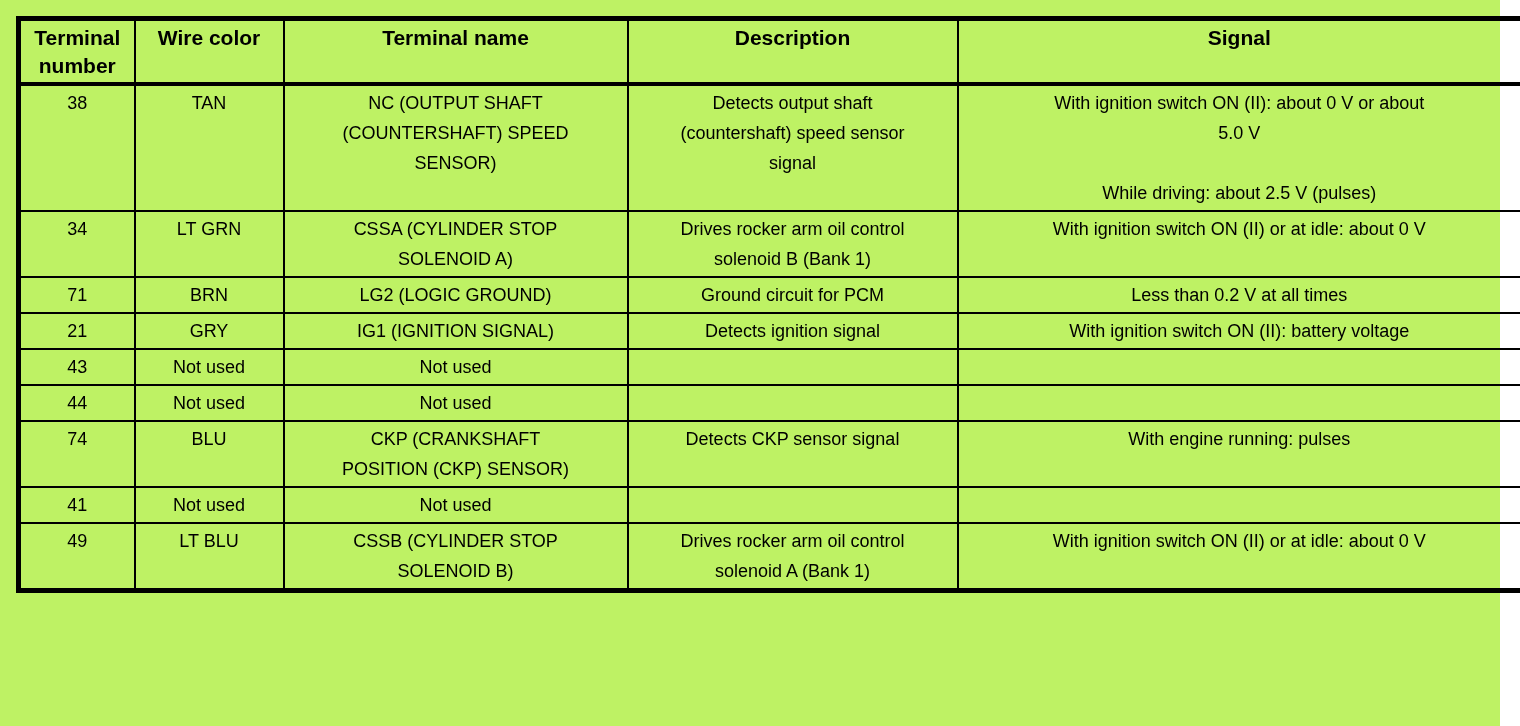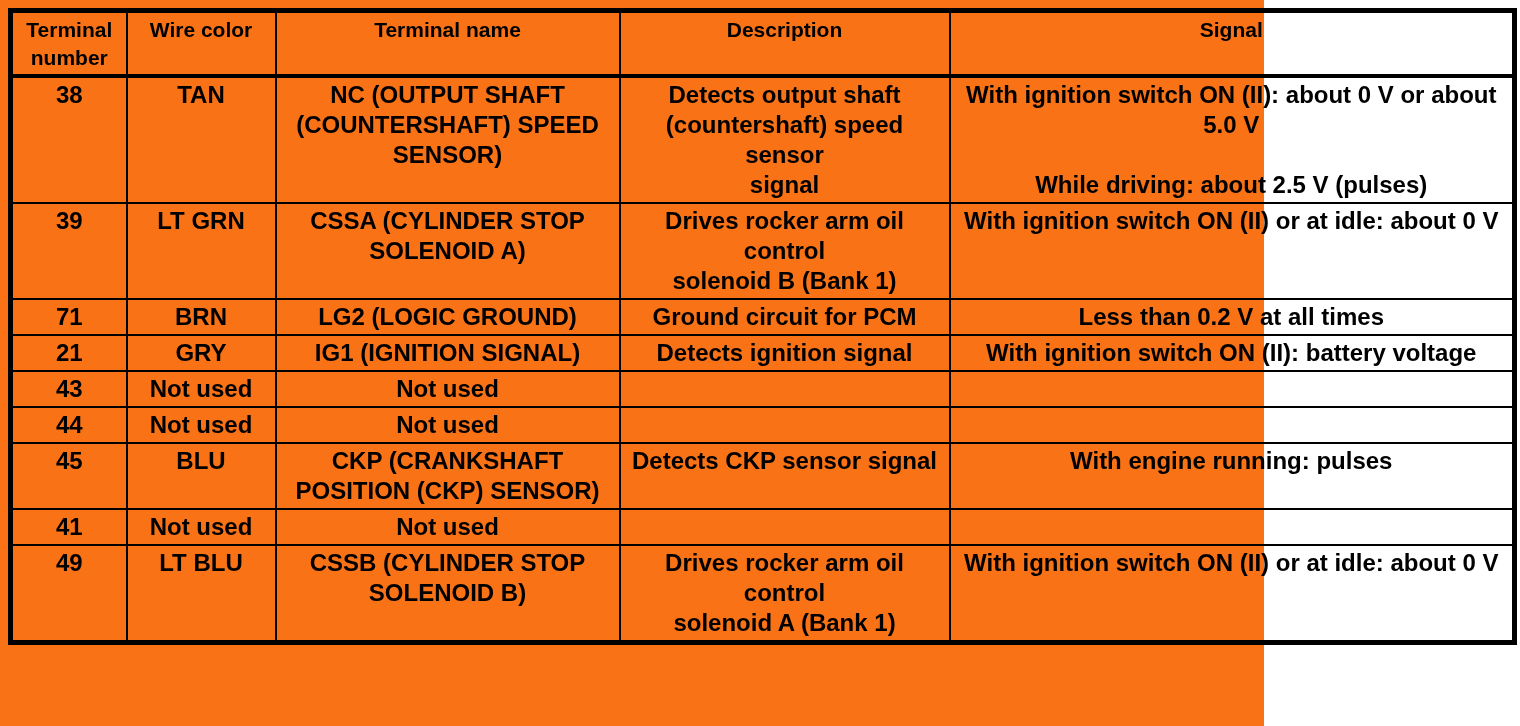--- a/index.html
+++ b/index.html
@@ -15,11 +15,11 @@
     overflow: hidden;
   }
   .page {
-    width: 1264px;
+    width: 1500px;
     height: 726px;
     box-sizing: border-box;
-    padding: 8px;
-    background: #f97316;
+    padding: 16px;
+    background: #bef264;
   }
   table.terminal-table {
     border-collapse: collapse;

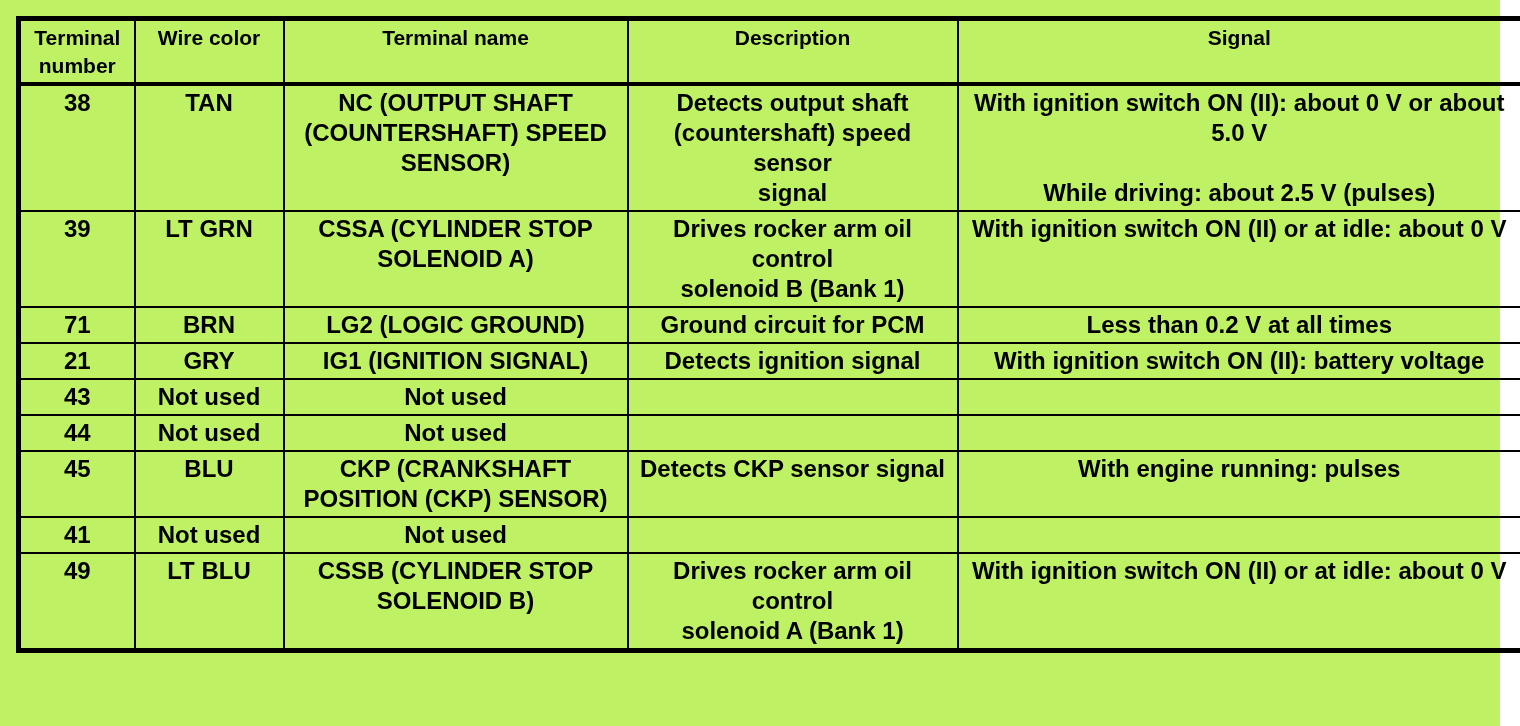--- a/index.html
+++ b/index.html
@@ -45,8 +45,8 @@
     height: 59px;
   }
   tbody td {
-    font-size: 24px;
-    font-weight: bold;
+    font-size: 18px;
+    font-weight: normal;
     line-height: 30px;
   }
   td.c-num, td.c-wire {

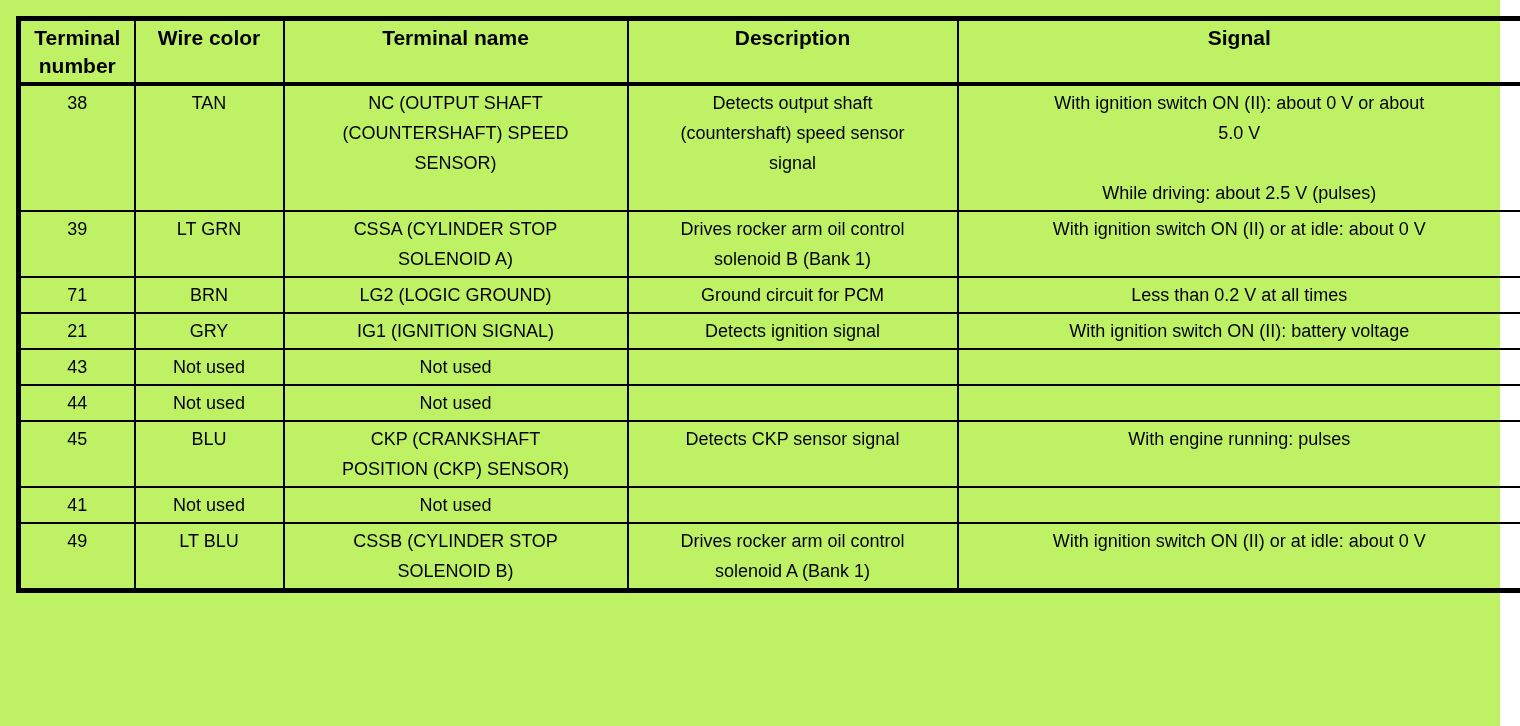--- a/index.html
+++ b/index.html
@@ -94,7 +94,7 @@
 While driving: about 2.5 V (pulses)</td>
       </tr>
       <tr>
-        <td class="c-num">39</td>
+        <td class="c-num">34</td>
         <td class="c-wire">LT GRN</td>
         <td class="c-name">CSSA (CYLINDER STOP
 SOLENOID A)</td>

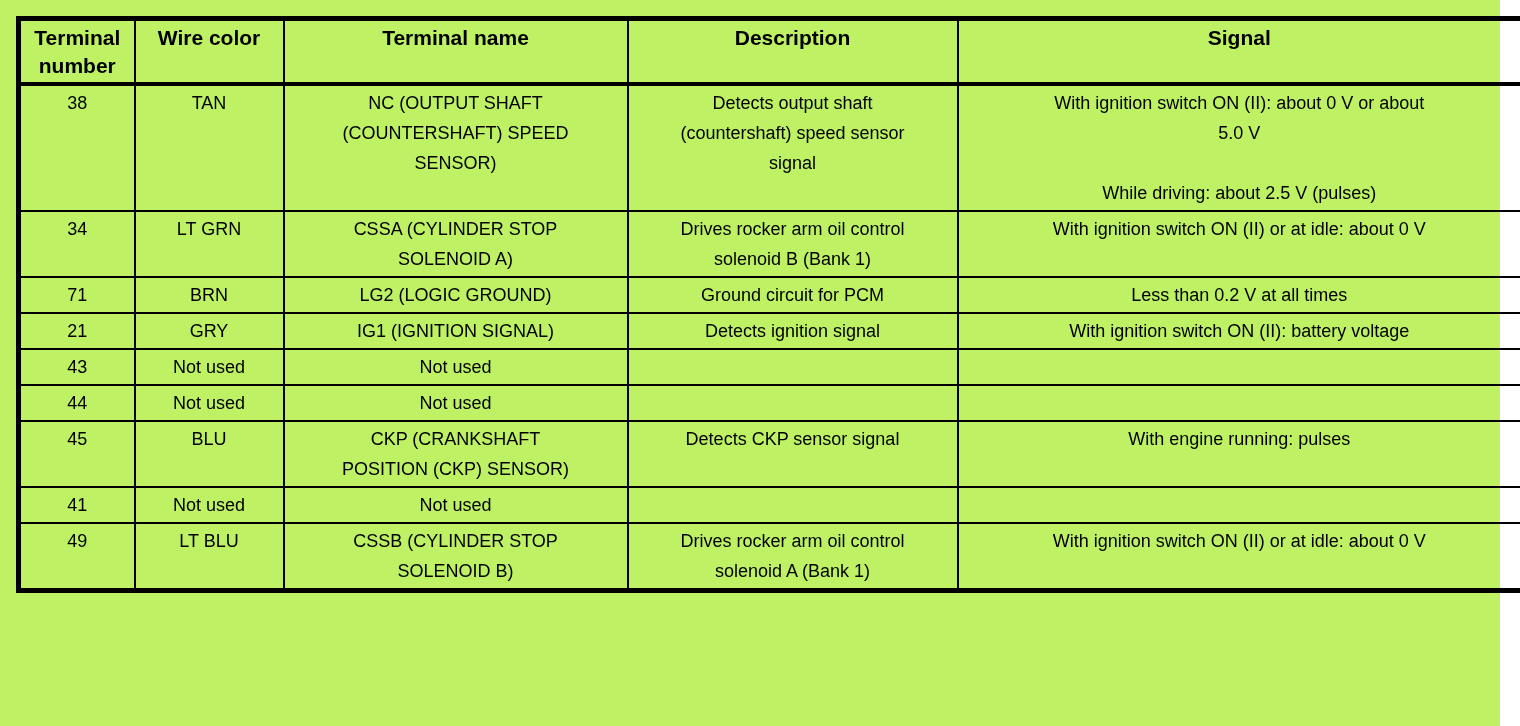--- a/index.html
+++ b/index.html
@@ -131,7 +131,7 @@
         <td class="c-sig"></td>
       </tr>
       <tr>
-        <td class="c-num">45</td>
+        <td class="c-num">74</td>
         <td class="c-wire">BLU</td>
         <td class="c-name">CKP (CRANKSHAFT
 POSITION (CKP) SENSOR)</td>

